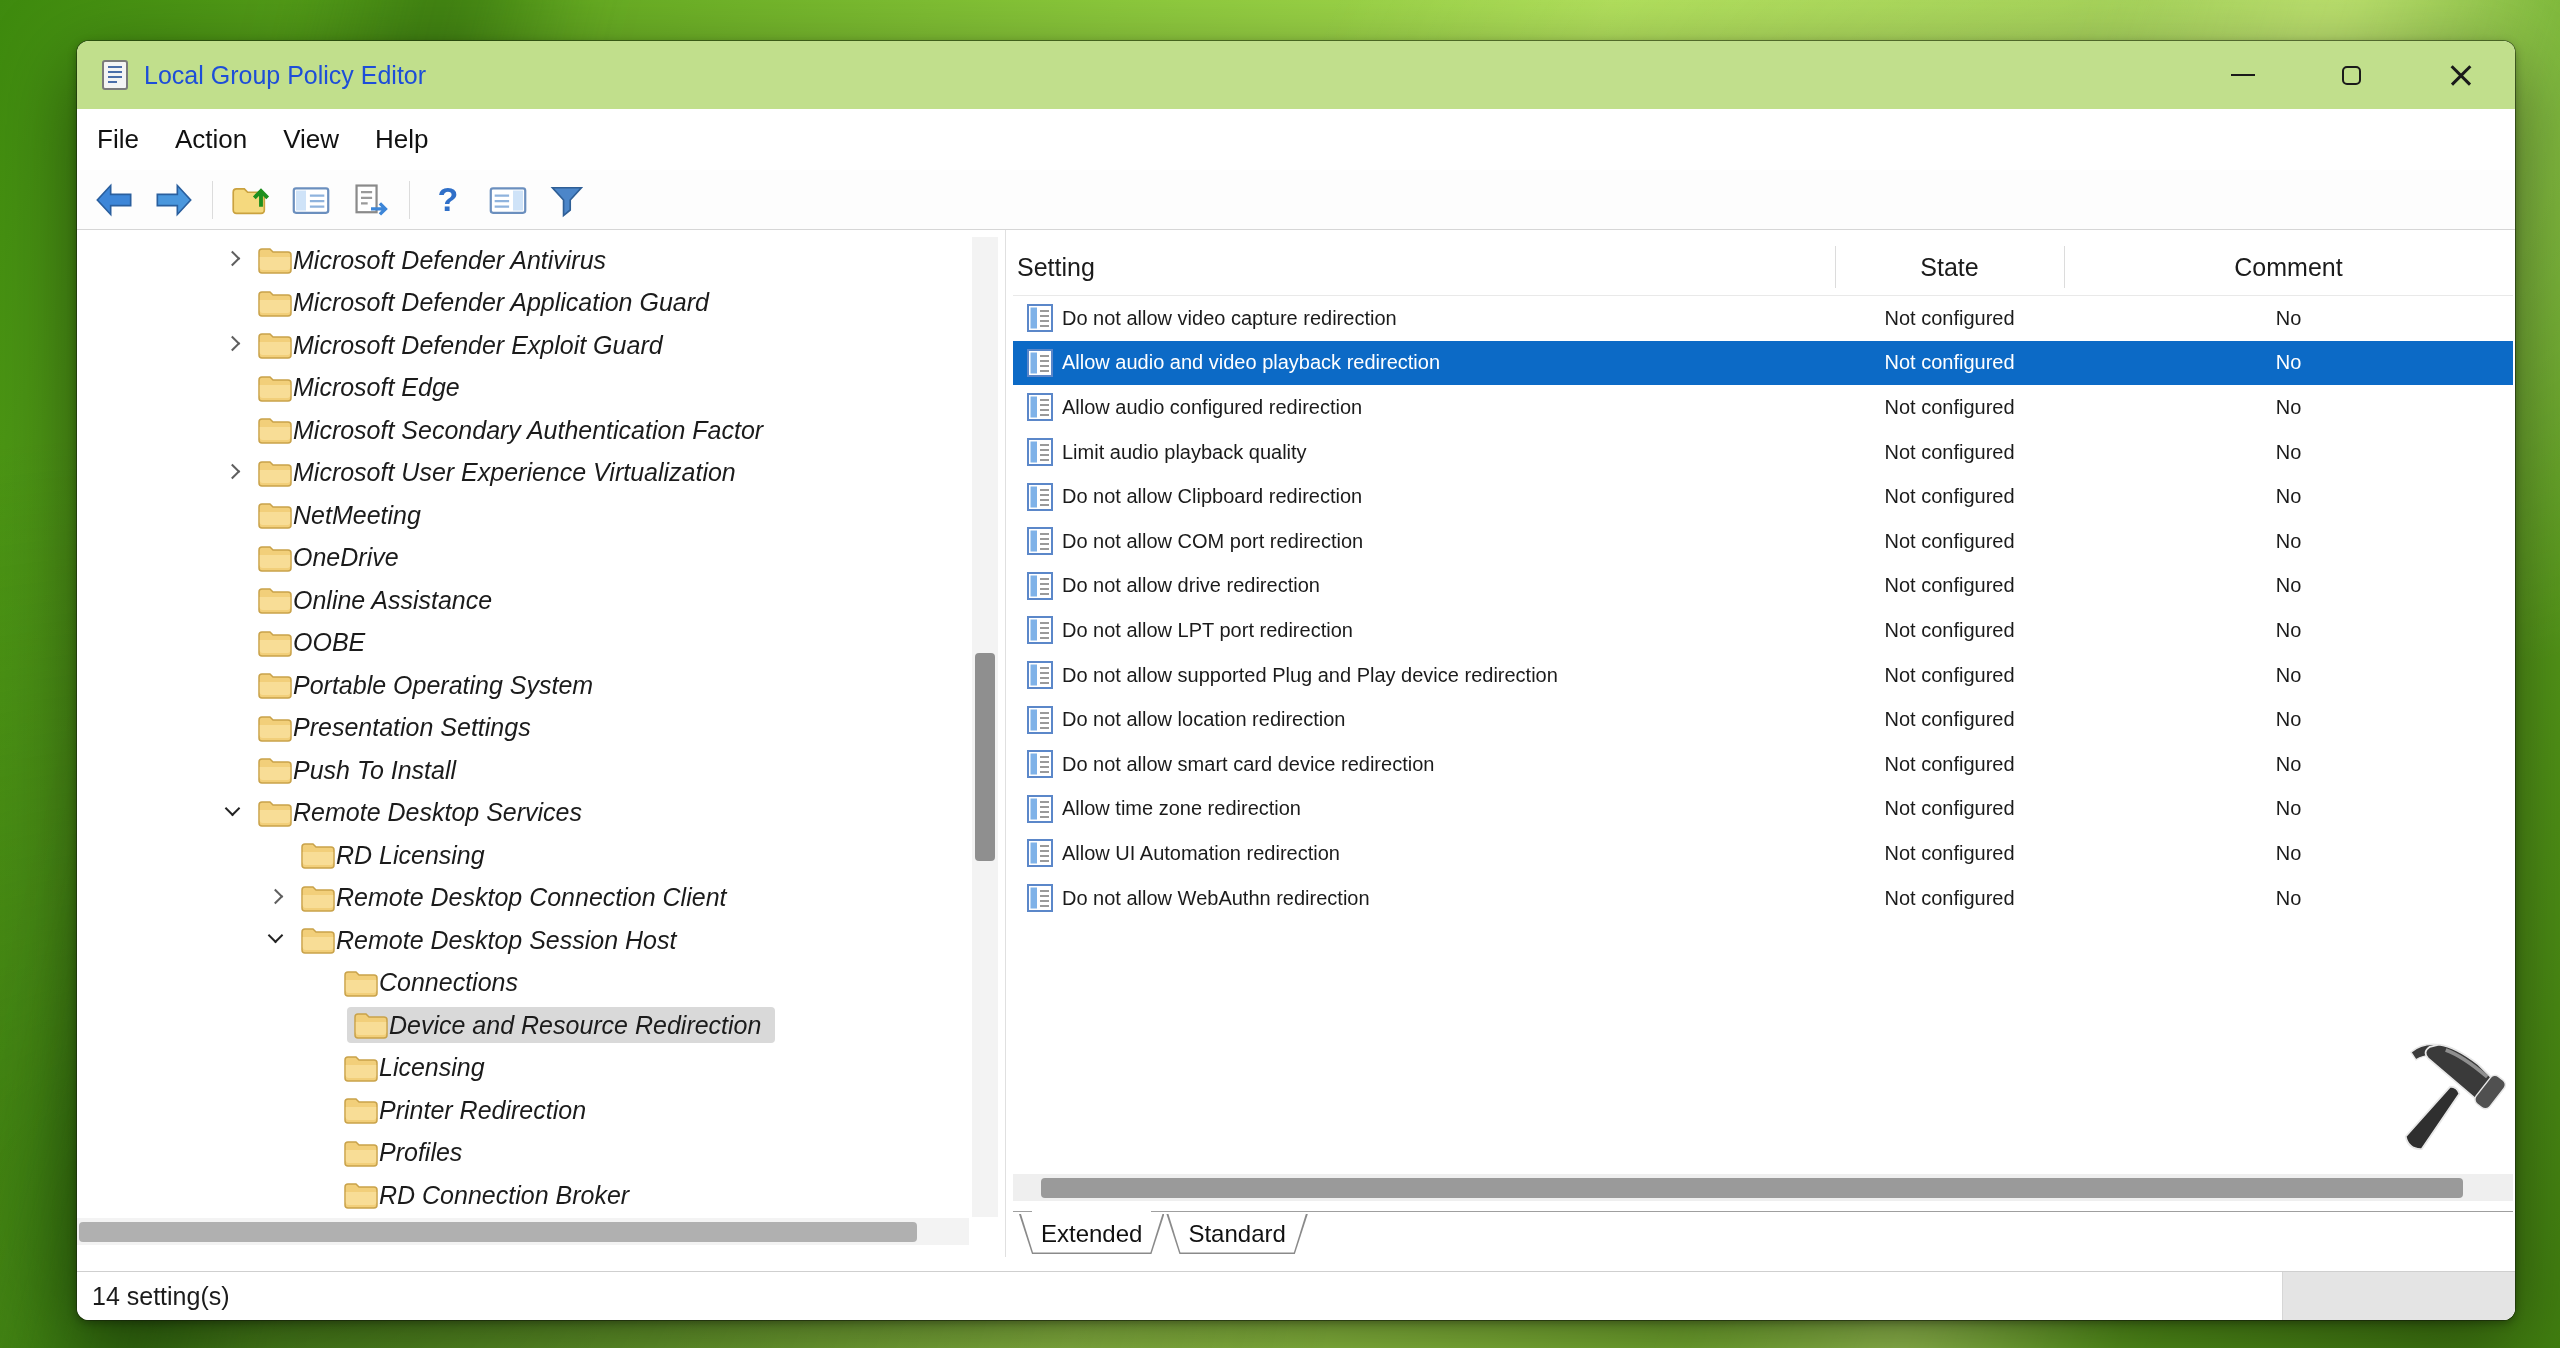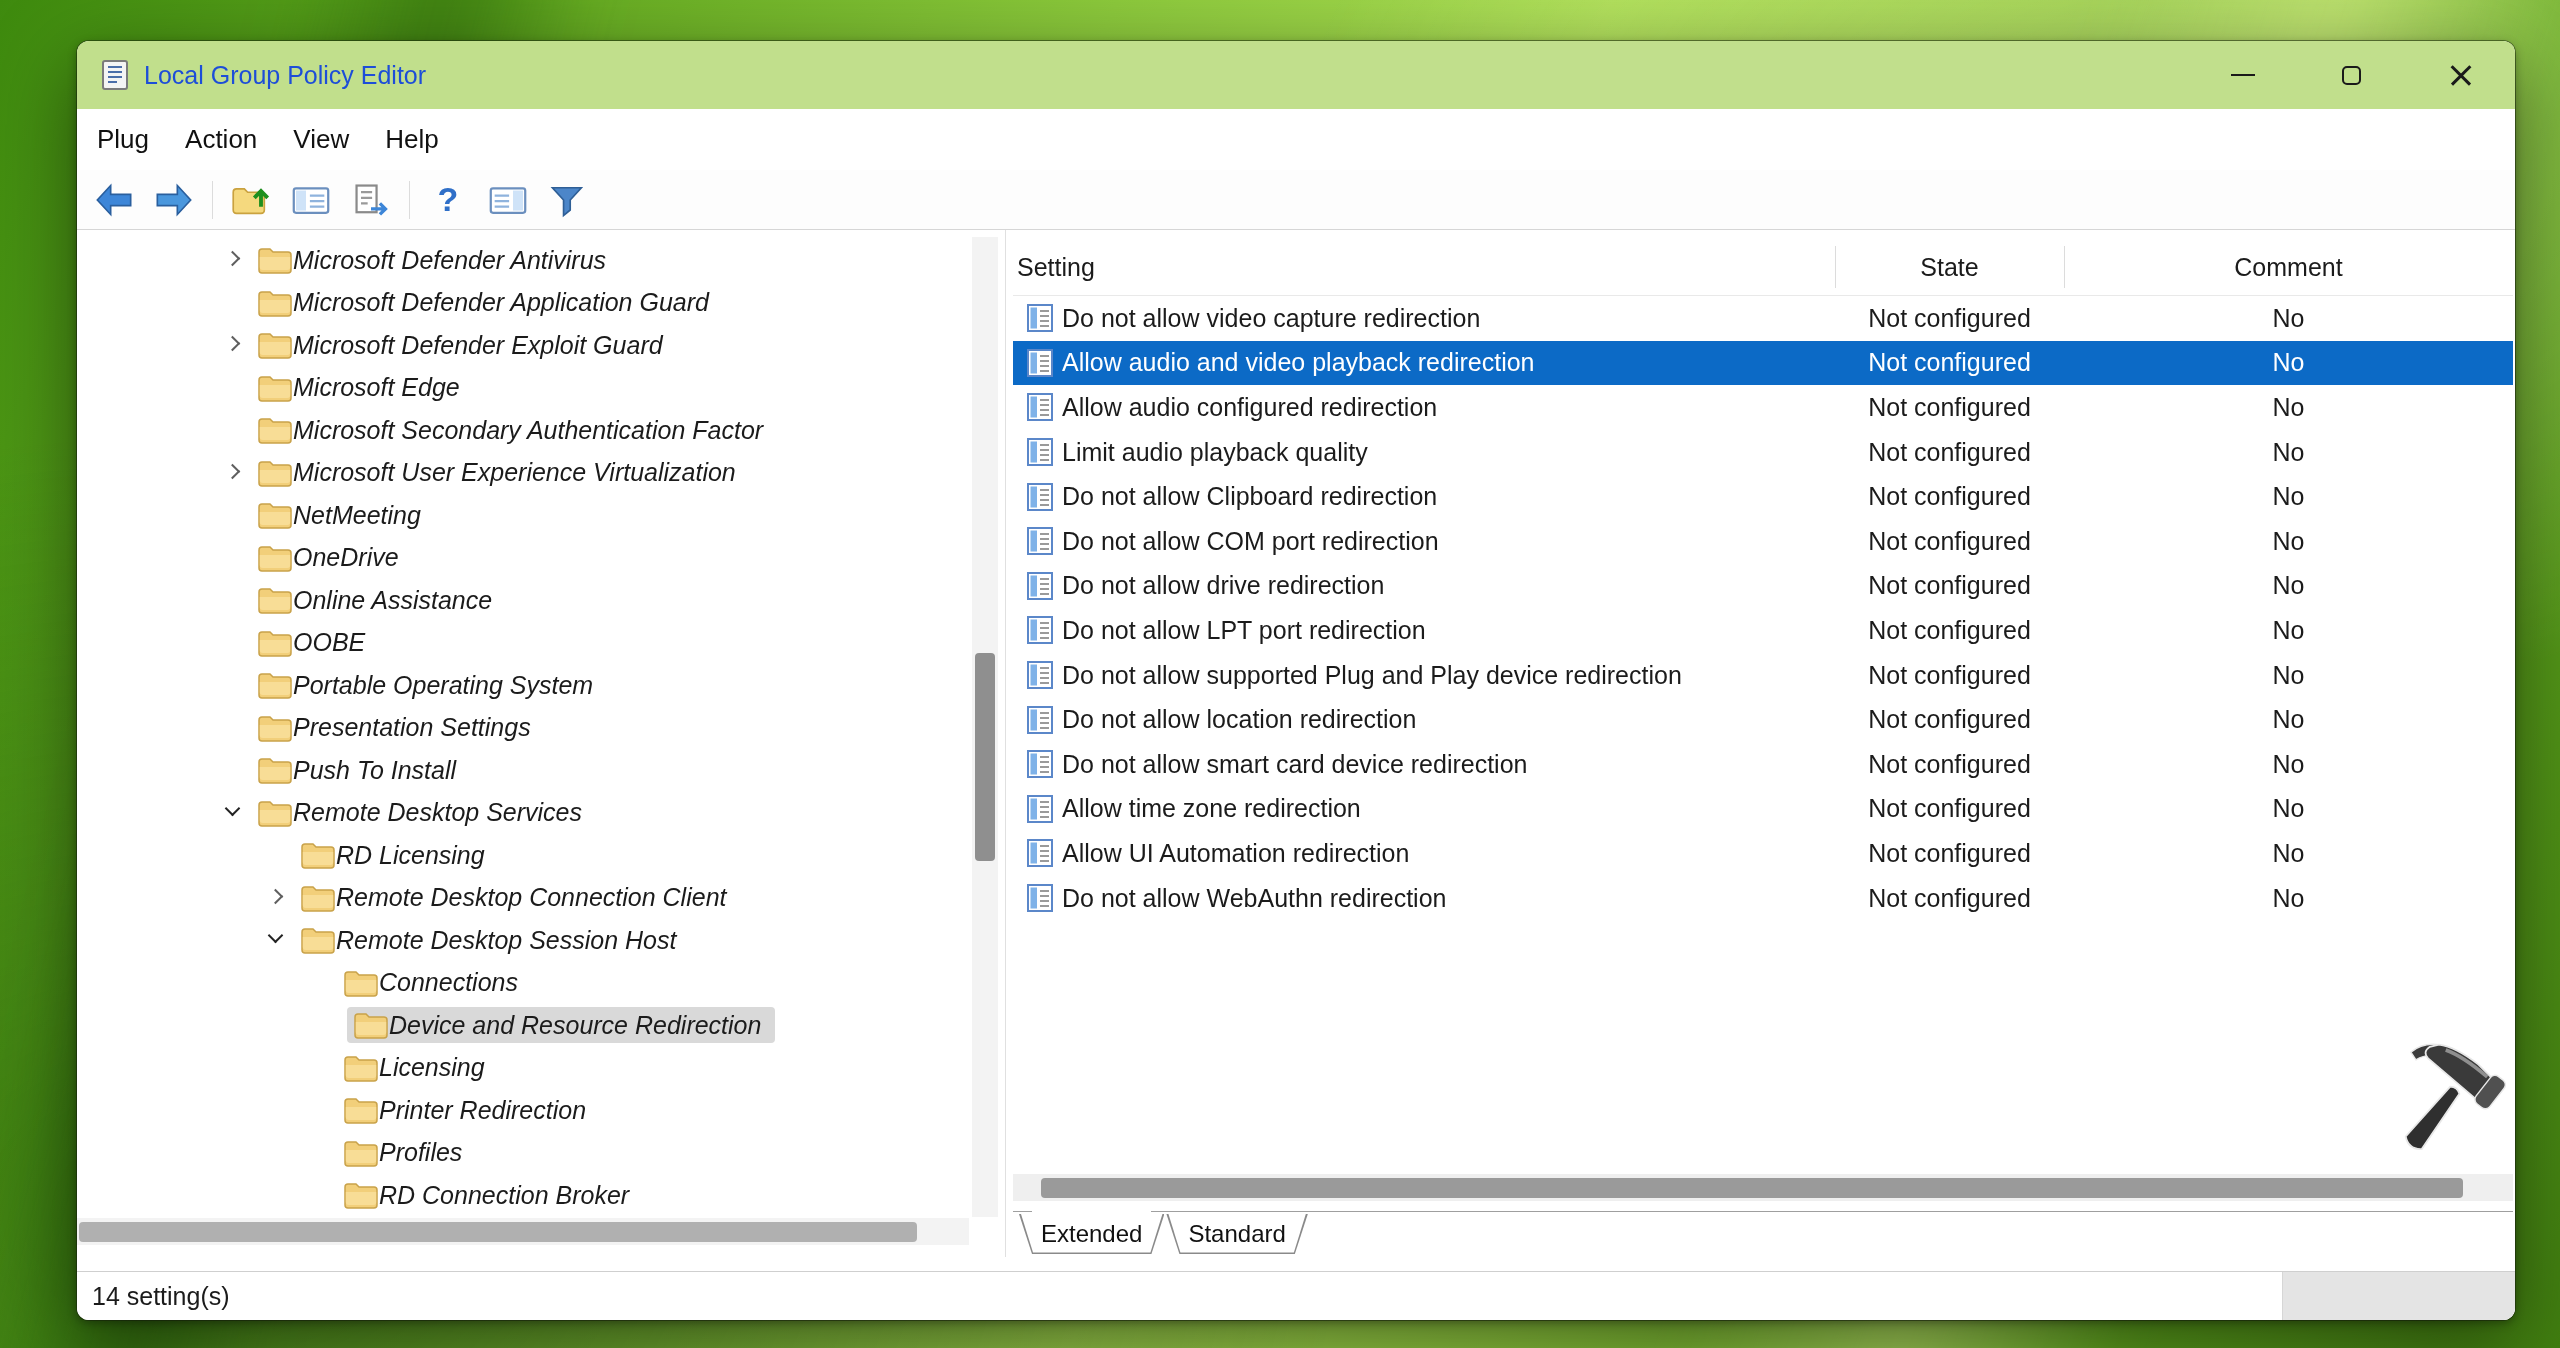--- a/index.html
+++ b/index.html
@@ -138,7 +138,7 @@
 
   <div class="menubar">
 
-  <div class="menu-item">Plug</div>
+  <div class="menu-item">File</div>
       <div class="menu-item">Action</div>
       <div class="menu-item">View</div>
       <div class="menu-item">Help</div>

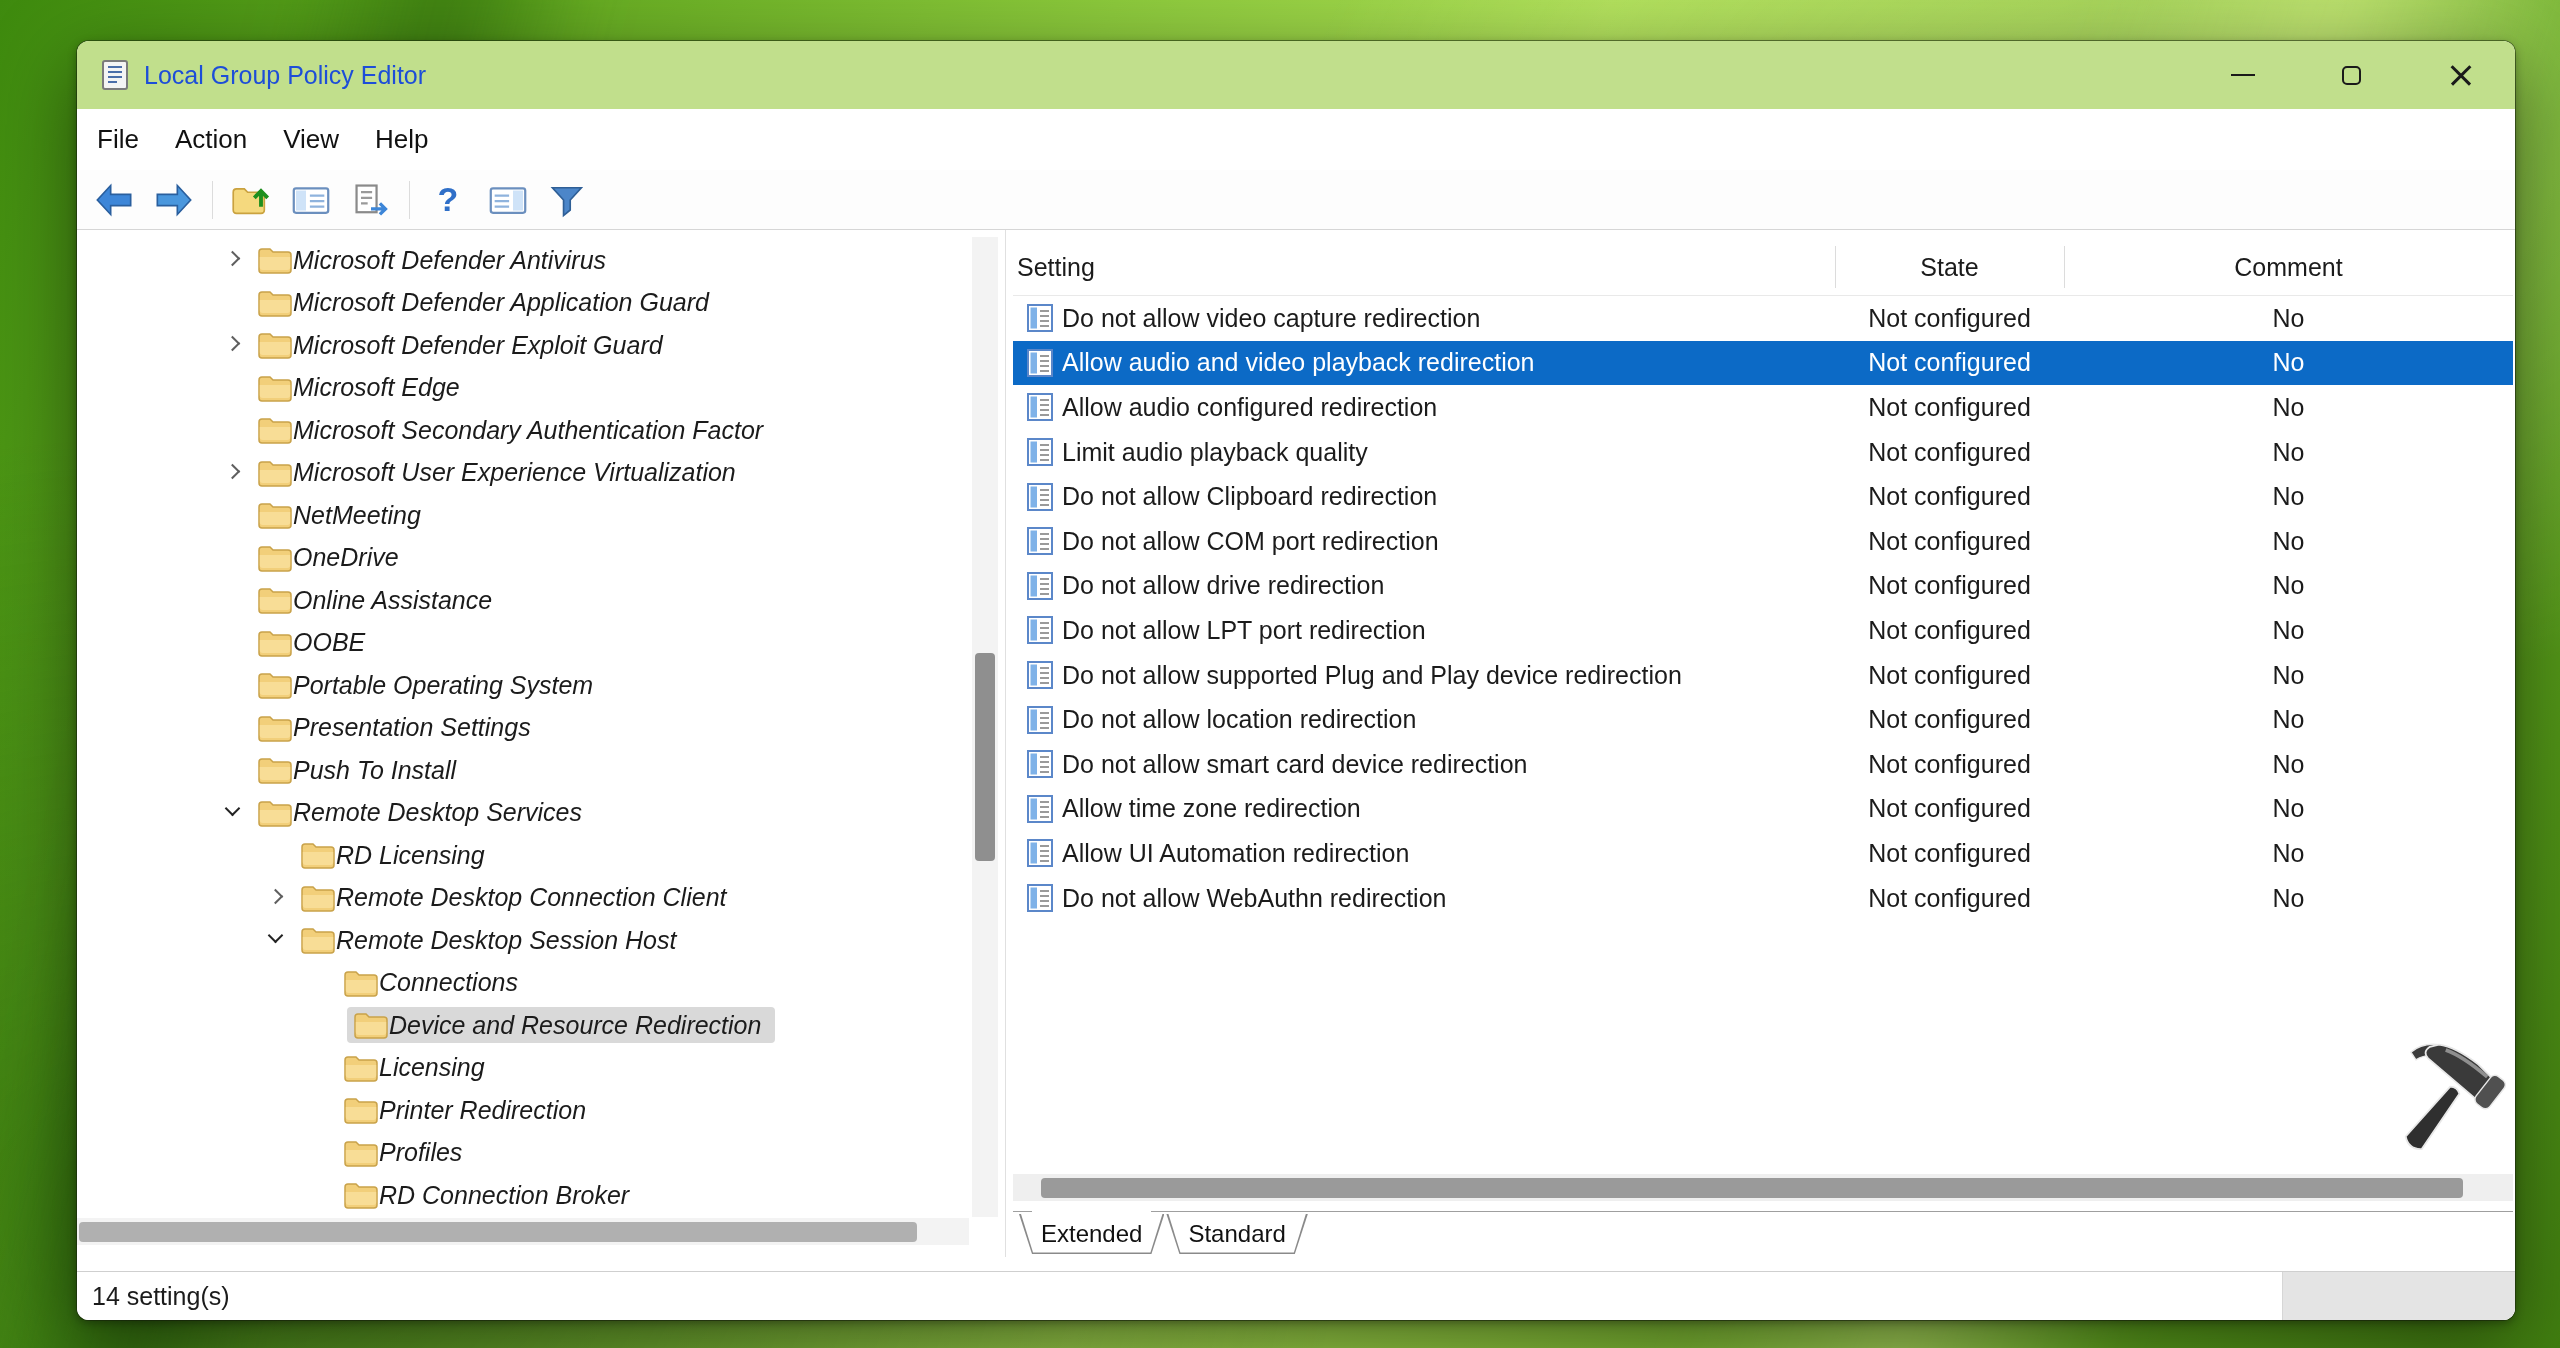--- a/index.html
+++ b/index.html
@@ -78,7 +78,7 @@
   .cs1 { left:822px; } .cs2 { left:1051px; }
 
   .list-rows { position:absolute; left:0; right:0; top:66px; }
-  .list-row { position:relative; height:44.6px; font-size:25px; }
+  .list-row { position:relative; height:44.6px; font-size:20px; }
   .list-row[data-selected="true"] { background:var(--c-selection,#0c6ac6); color:#fff; }
   .row-icon { position:absolute; left:13px; top:50%; transform:translateY(-50%); width:28px; height:30px; display:flex; }
   .c-setting { position:absolute; left:49px; top:0; width:770px; height:44.6px; display:flex; align-items:center; white-space:nowrap; overflow:hidden; }

